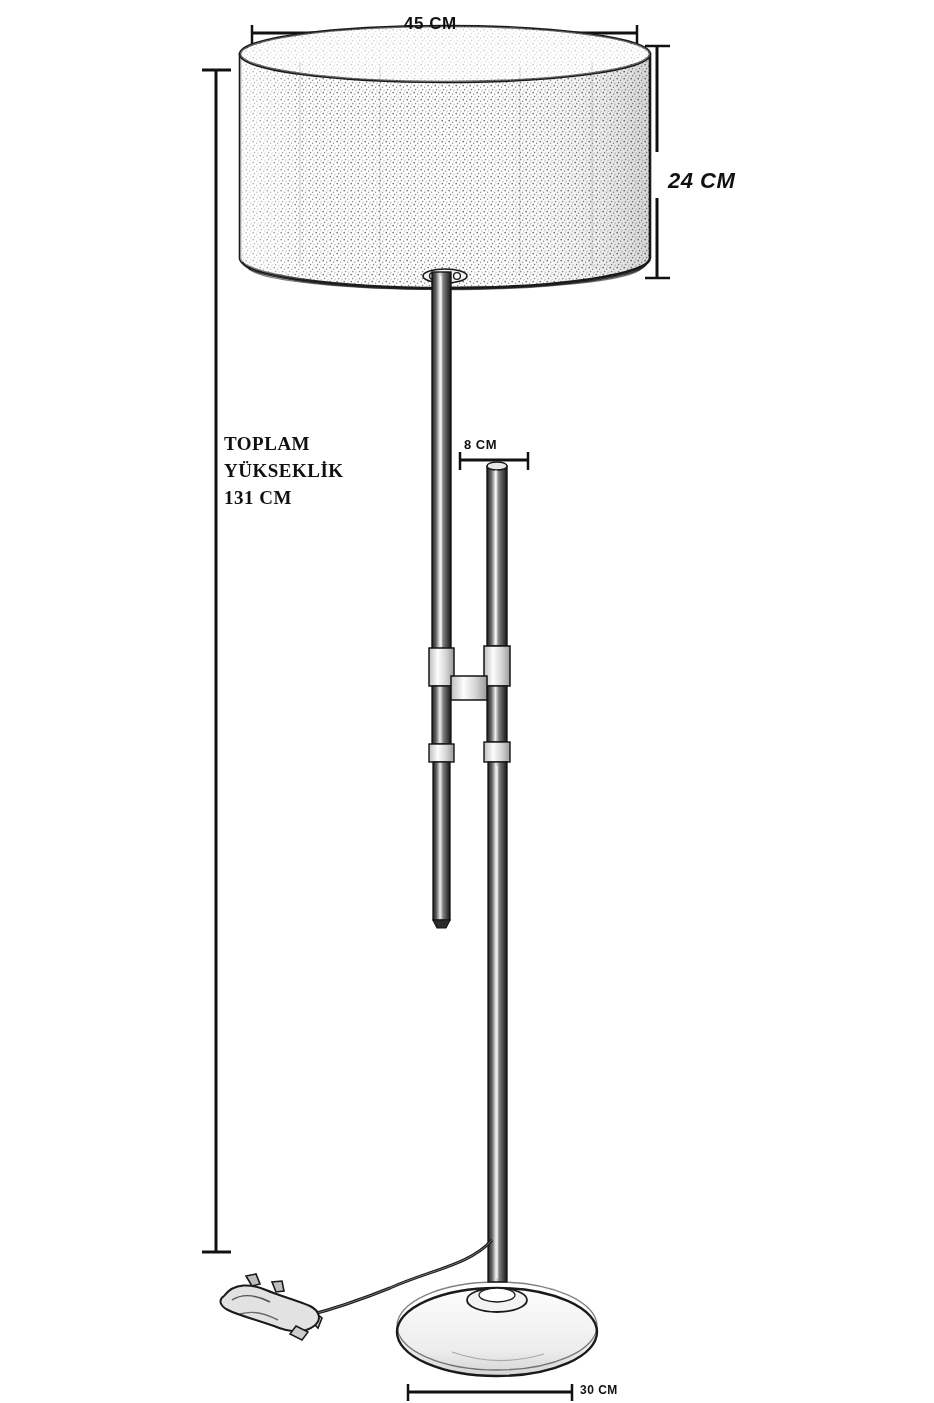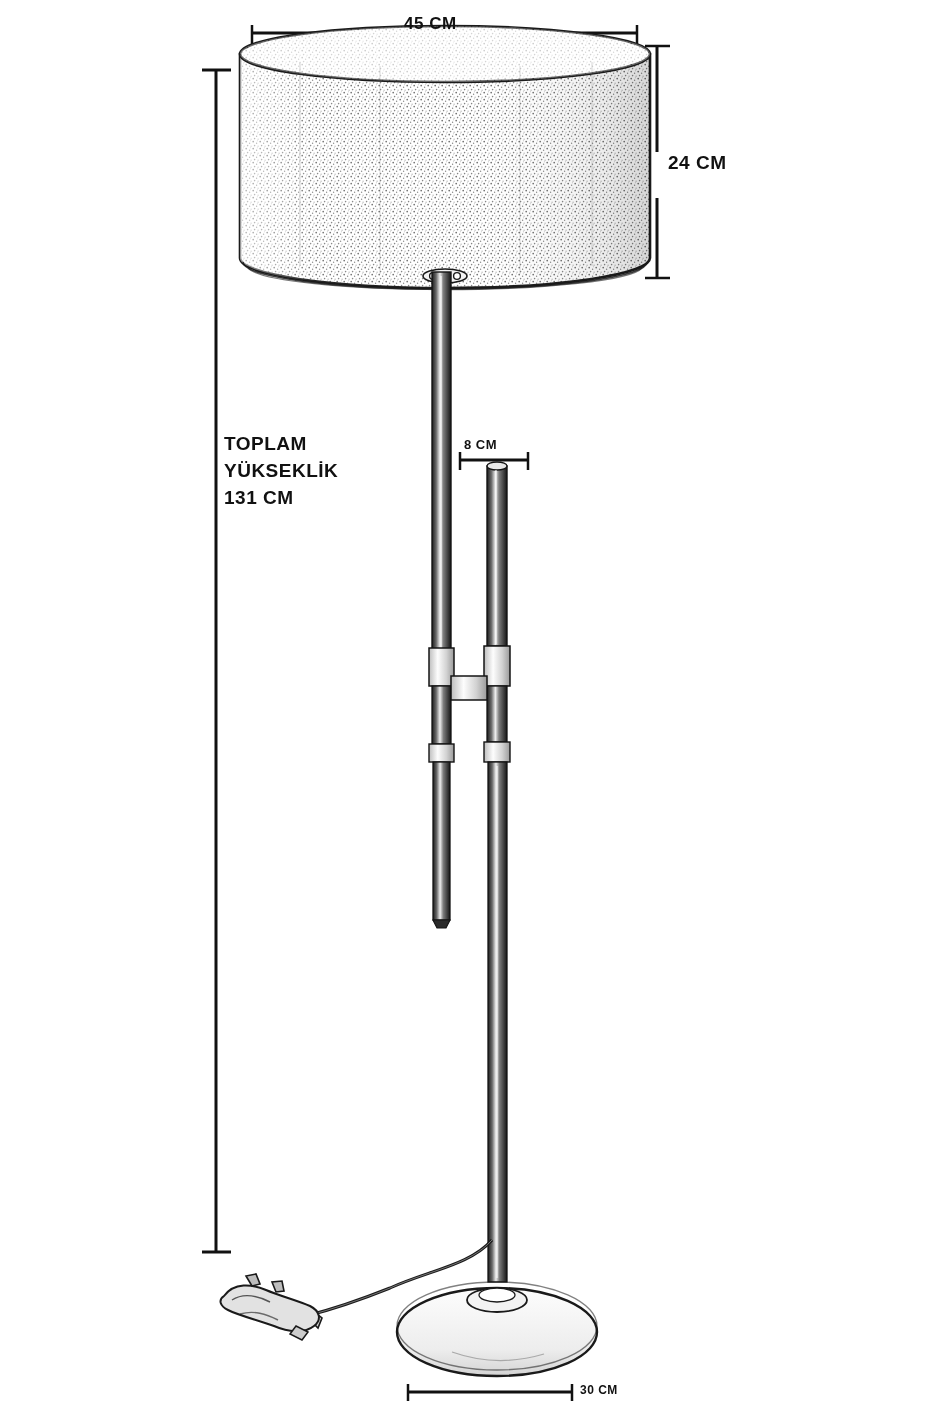--- a/index.html
+++ b/index.html
@@ -31,8 +31,9 @@
   }
   #label-height-shade {
     left: 668px;
-    top: 152px;
-    font-size: 19px;
+    top: 168px;
+    font-size: 22px;
+    font-style: italic;
   }
   #label-rod {
     left: 464px;

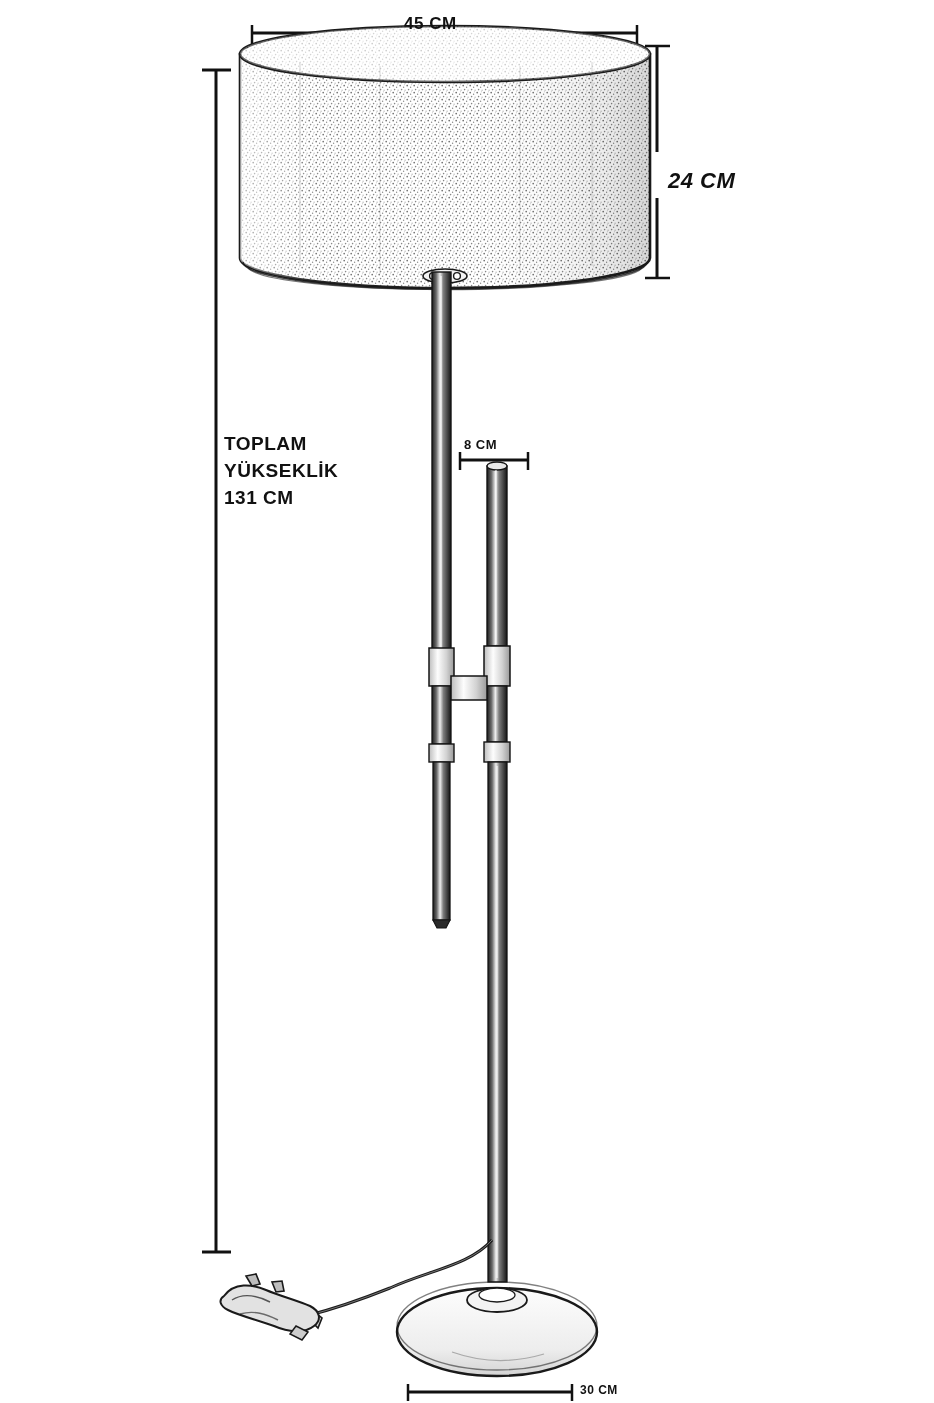--- a/index.html
+++ b/index.html
@@ -51,7 +51,7 @@
     font-size: 19px;
     line-height: 27px;
   }
-  #label-total span { display: block; }
+  #label-total span { display: block; font-family: Liberation Serif, serif; }
   svg.art {
     position: absolute;
     left: 0;

